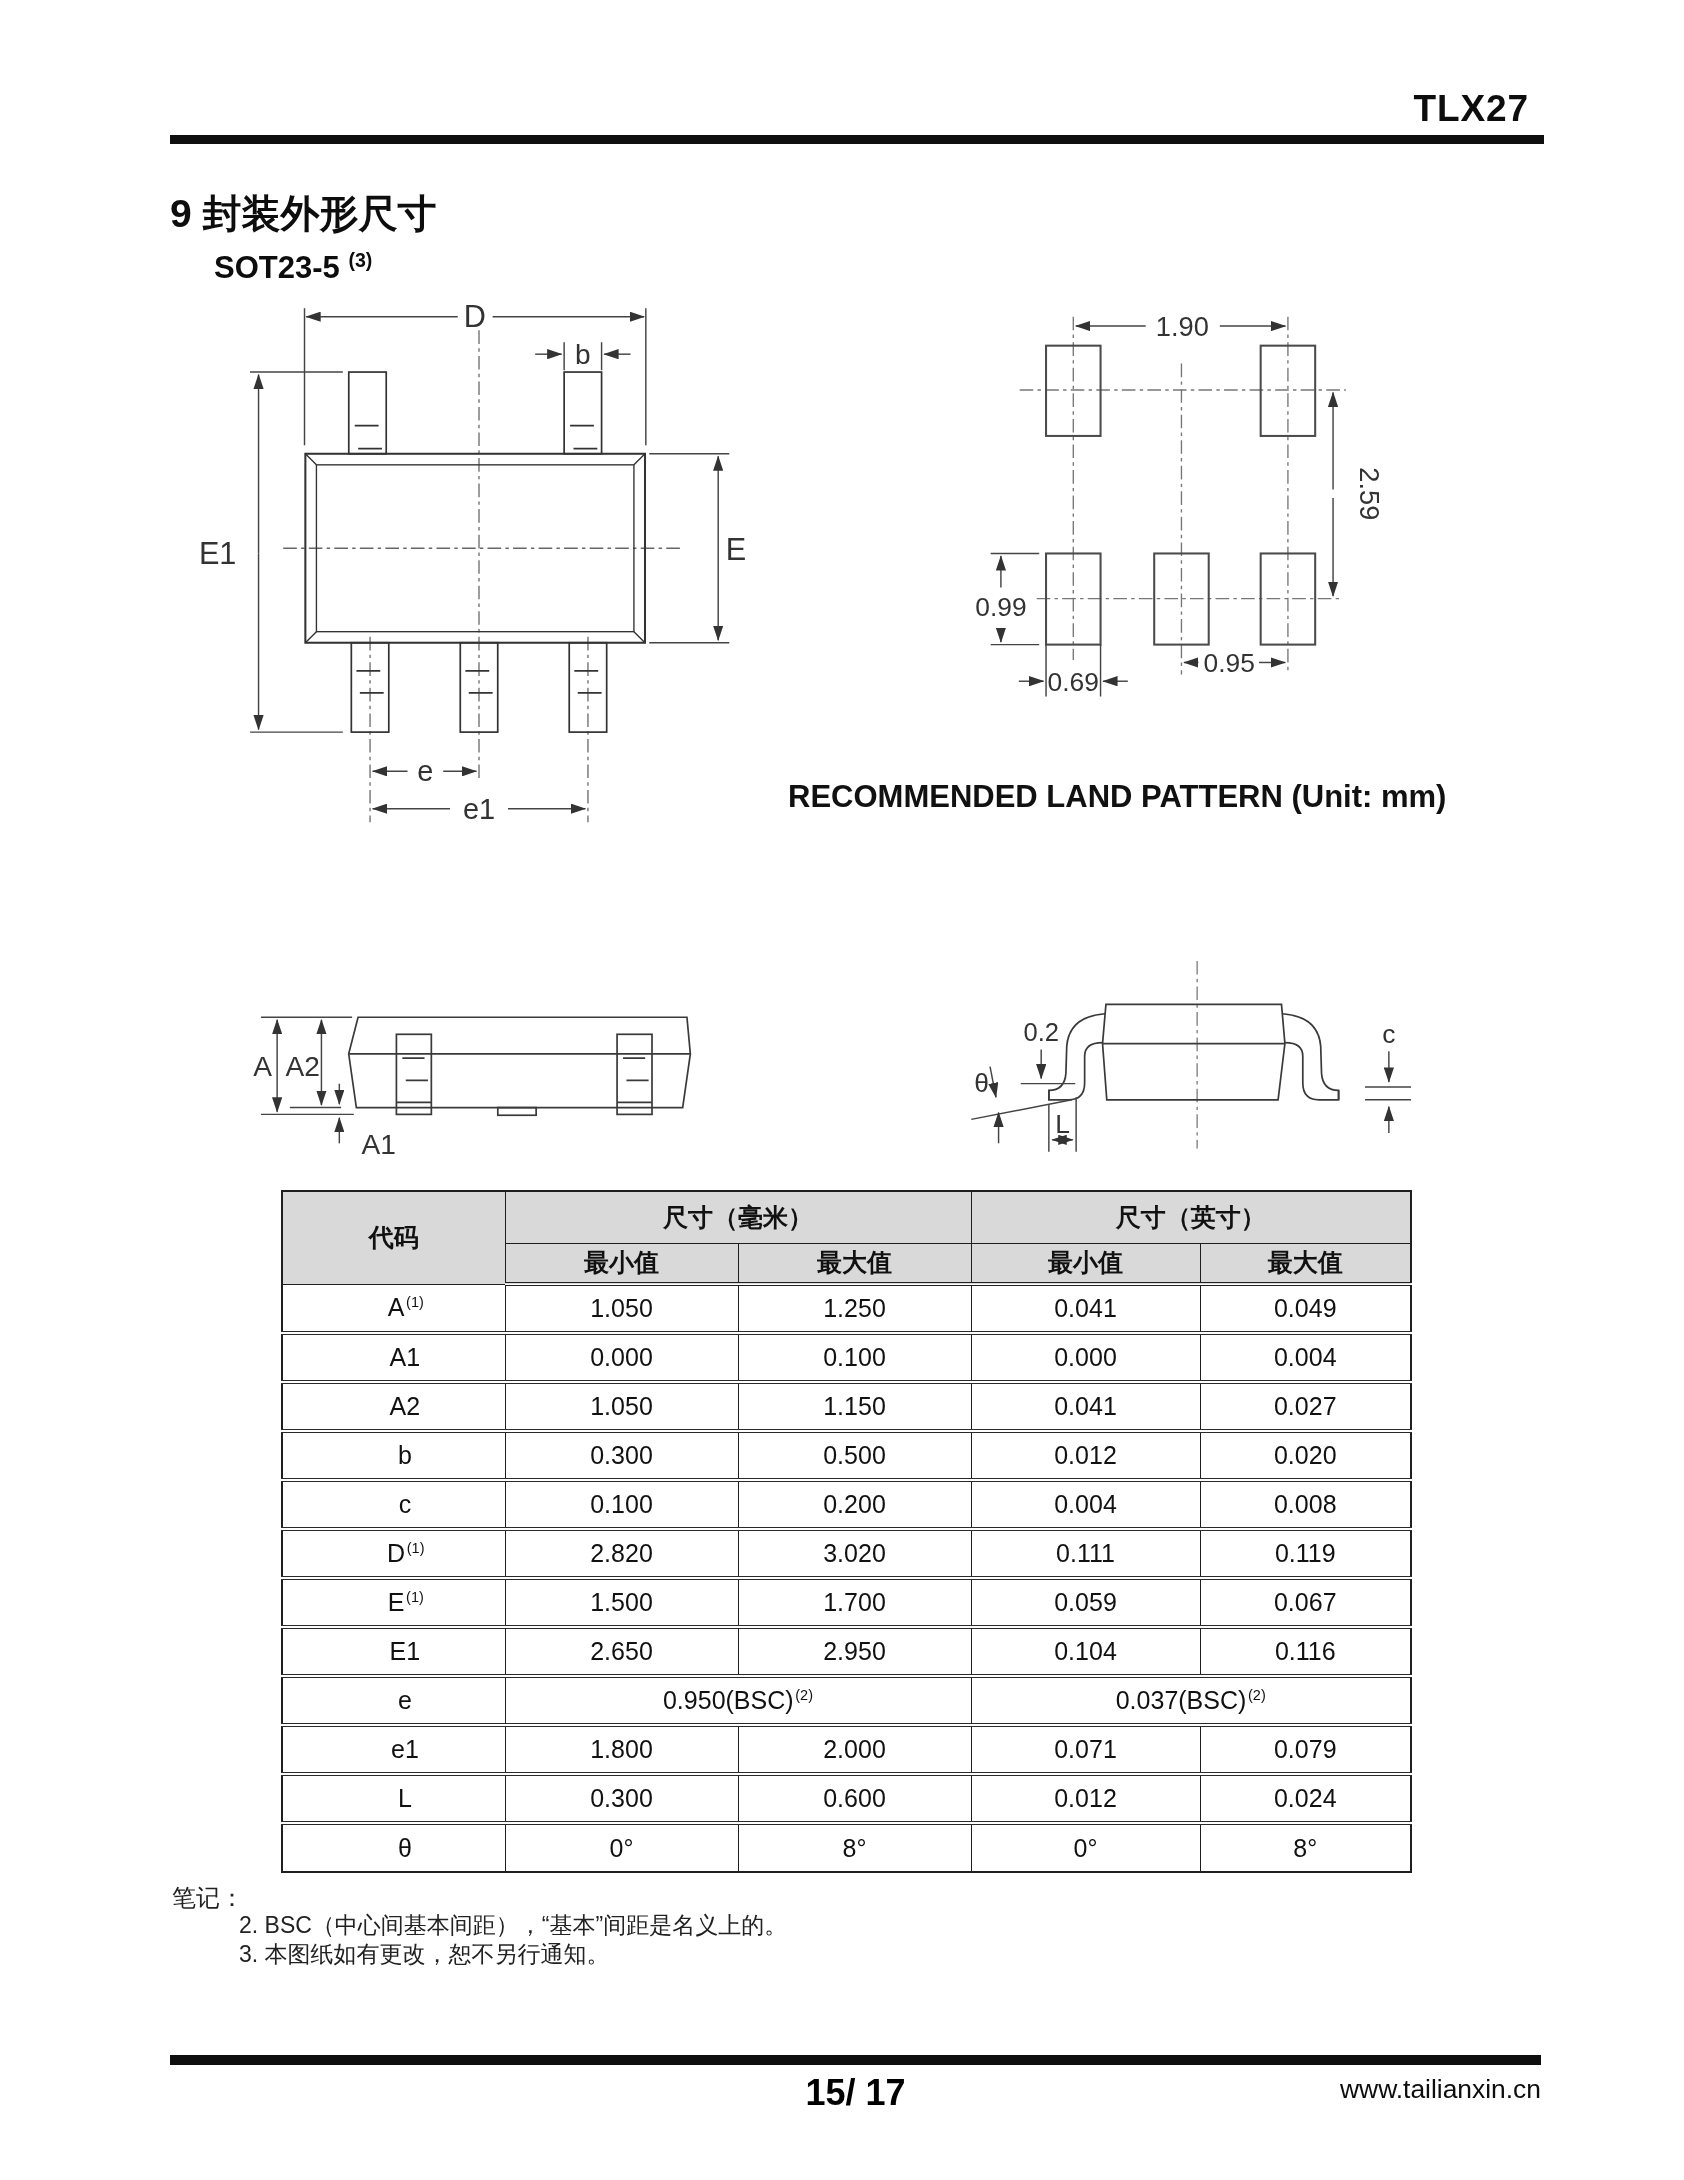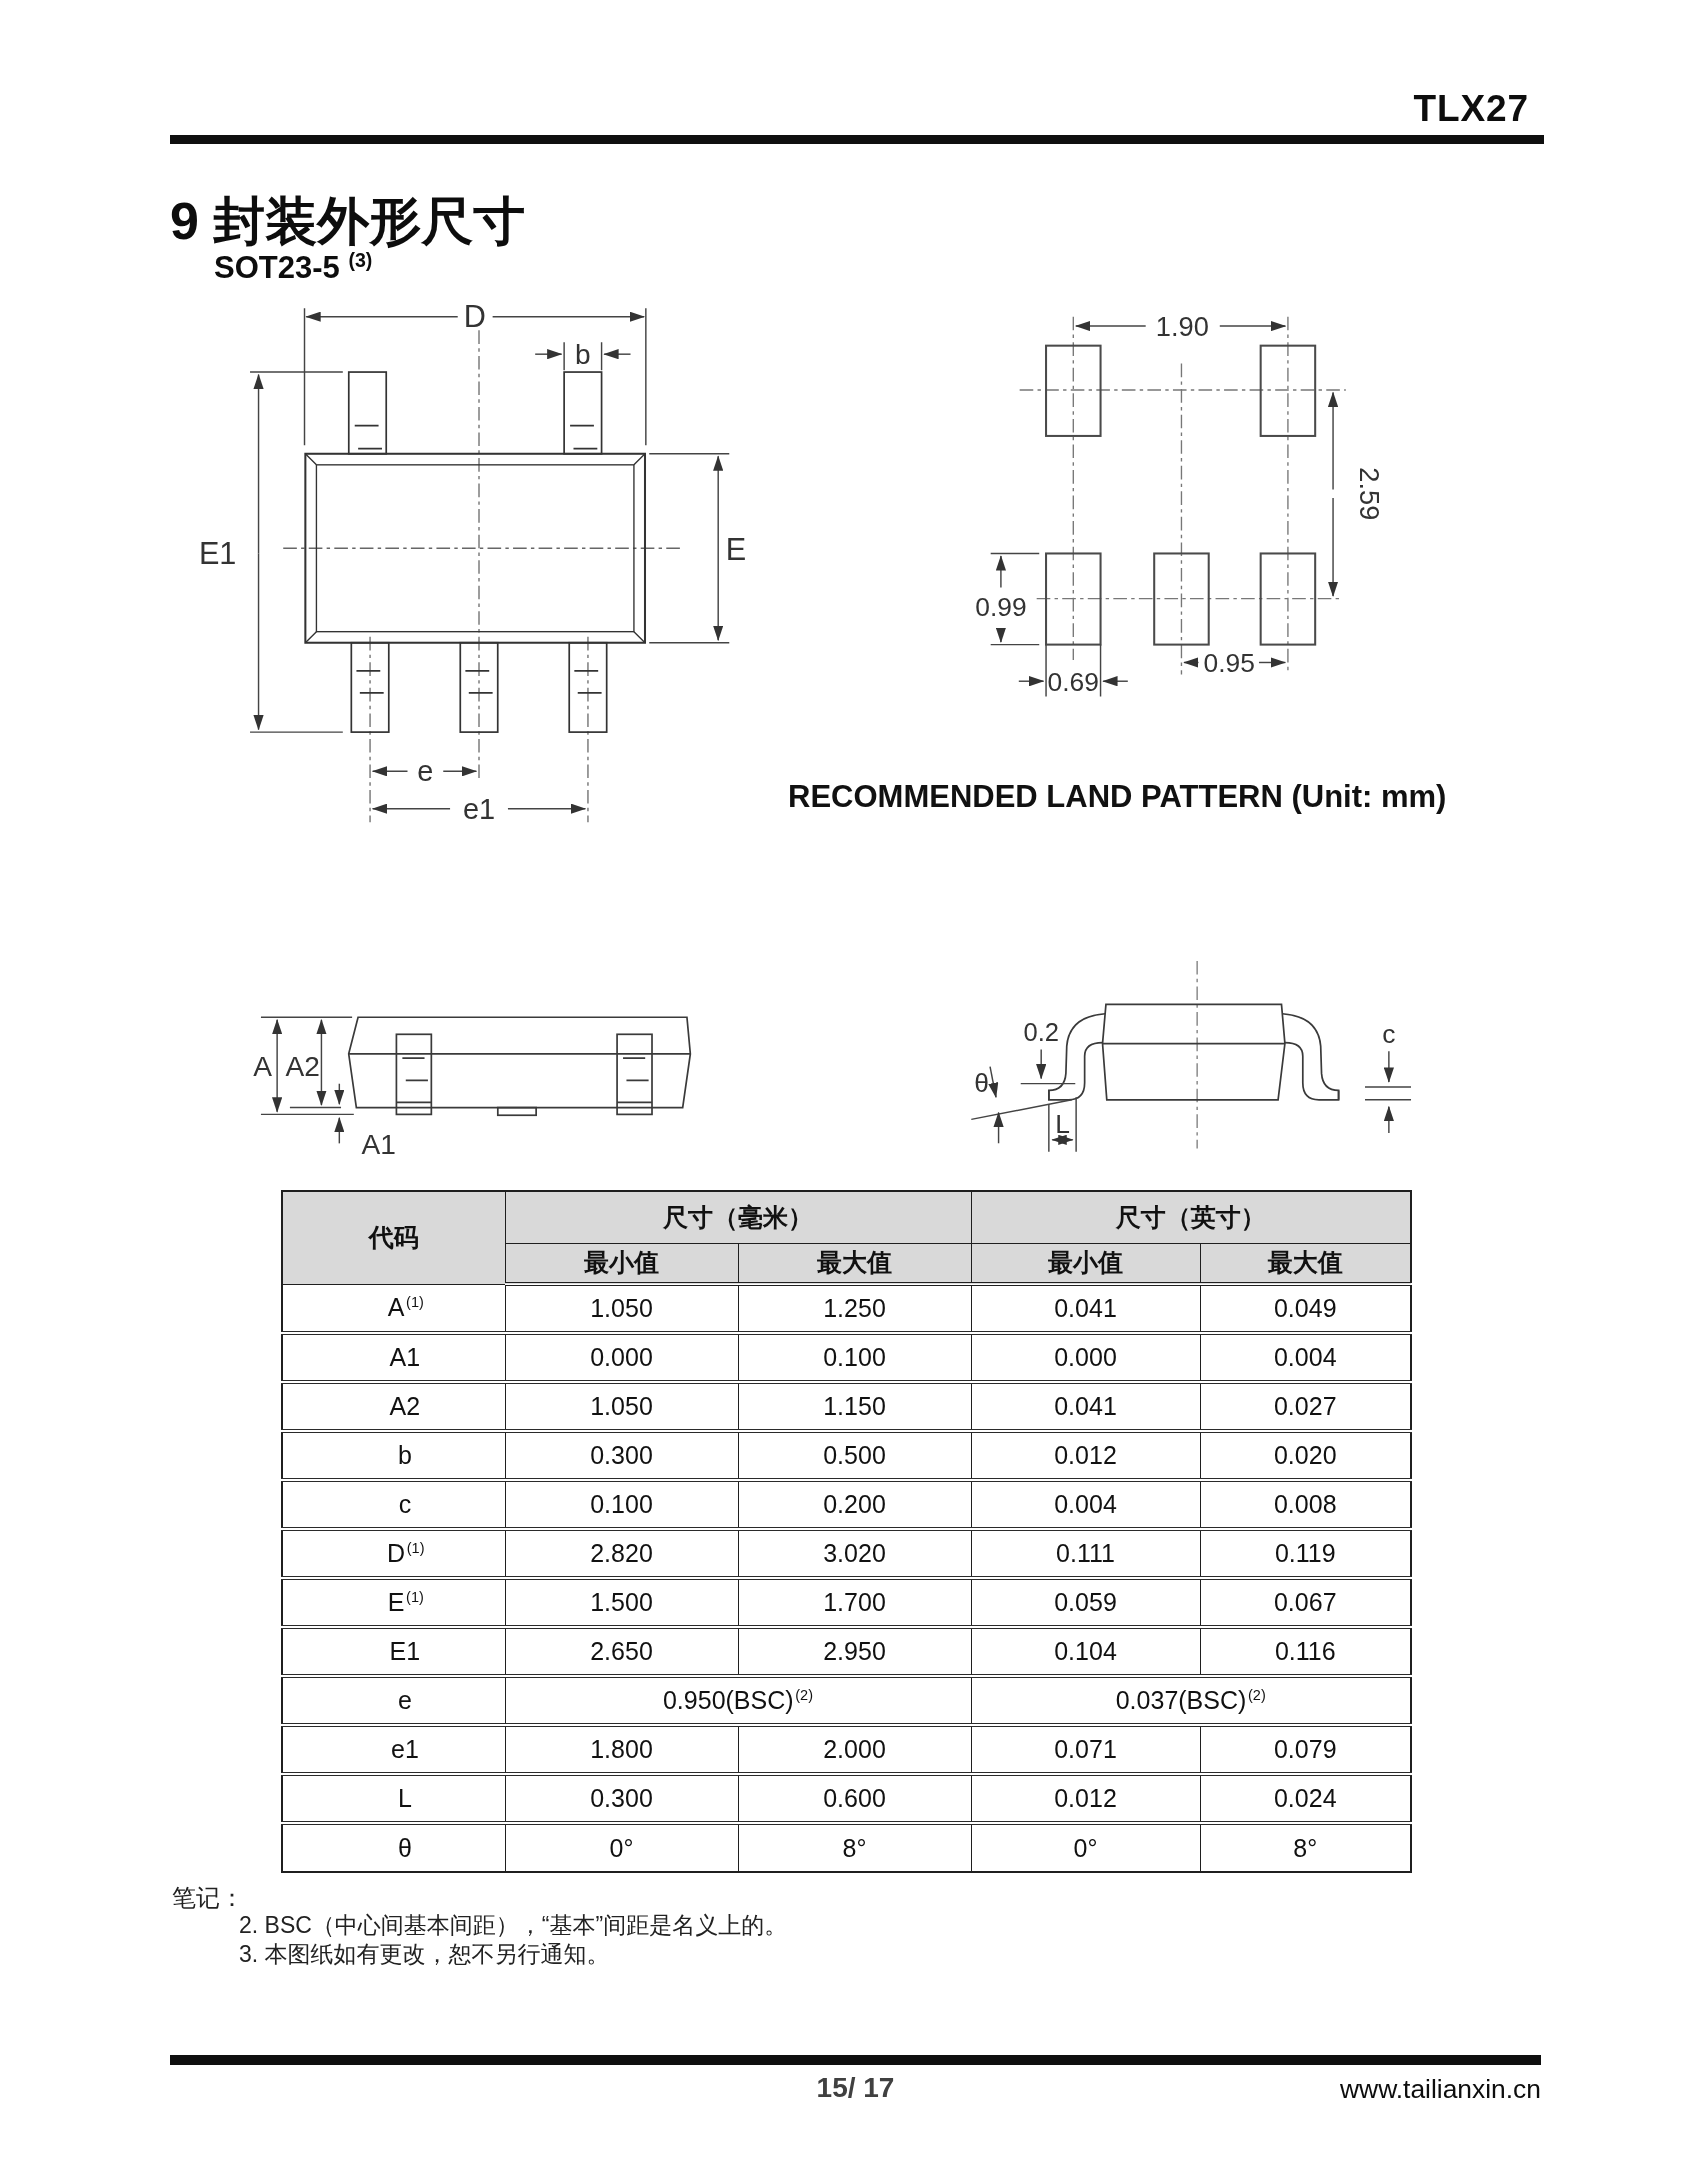--- a/index.html
+++ b/index.html
@@ -16,7 +16,7 @@
   .header-rule { top:135px; left:170px; width:1374px; height:8.5px; background:#0f0f0f; }
 
   
-  .section-title { top:187px; left:170px; font-size:52px; font-weight:bold; color:#0d0d0d; }
+  .section-title { top:187px; left:170px; font-size:39px; font-weight:bold; color:#0d0d0d; }
   .package-subtitle { top:249px; left:170px; font-size:31px; font-weight:bold; color:#0d0d0d;margin-left:44px; }
   .package-subtitle sup { font-size:19.6px; font-weight:bold; vertical-align:super; }
 

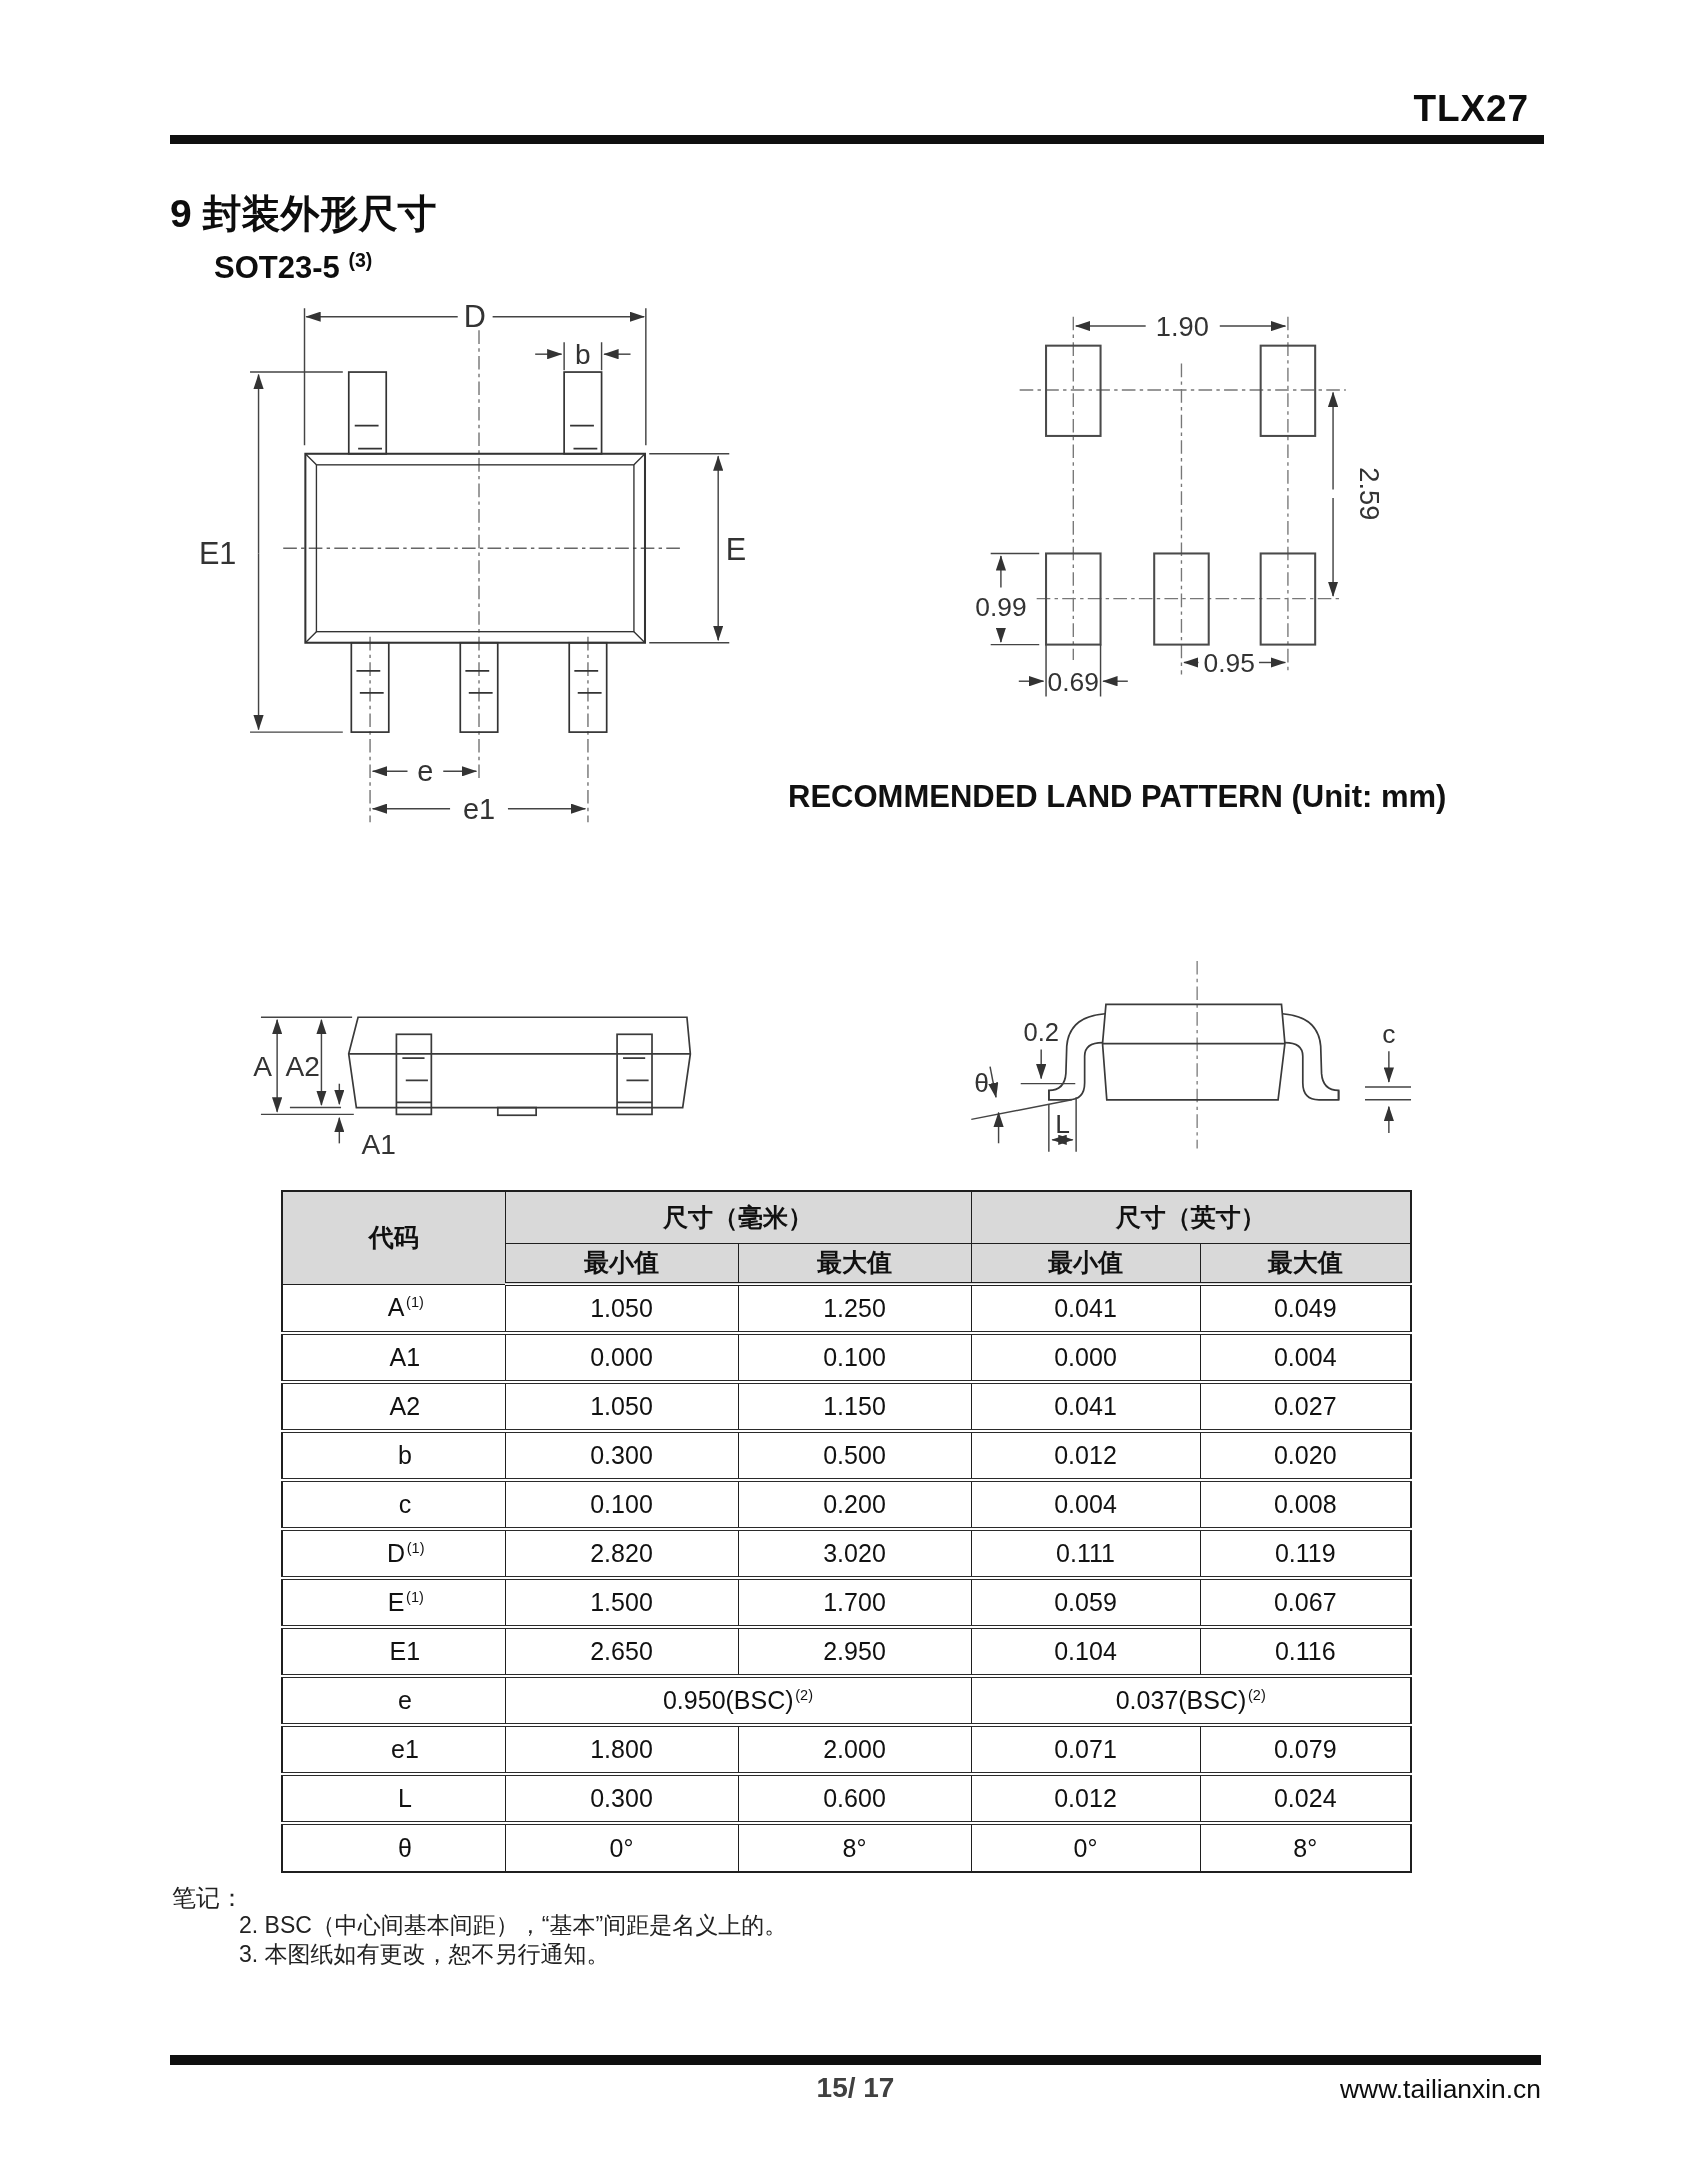--- a/index.html
+++ b/index.html
@@ -48,7 +48,7 @@
   
   .footer-rule { top:2055px; left:170px; width:1371px; height:10.2px; background:#0f0f0f; }
   .page-number { top:2072px; left:170px; width:1371px; text-align:center;
-    font-size:28px; font-weight:bold; color:#404040; }
+    font-size:36px; font-weight:bold; color:#000000; }
   .website { top:2074px; left:170px; width:1371px; text-align:right;
     font-size:26.4px; font-weight:normal; color:#0d0d0d; }
 </style>

